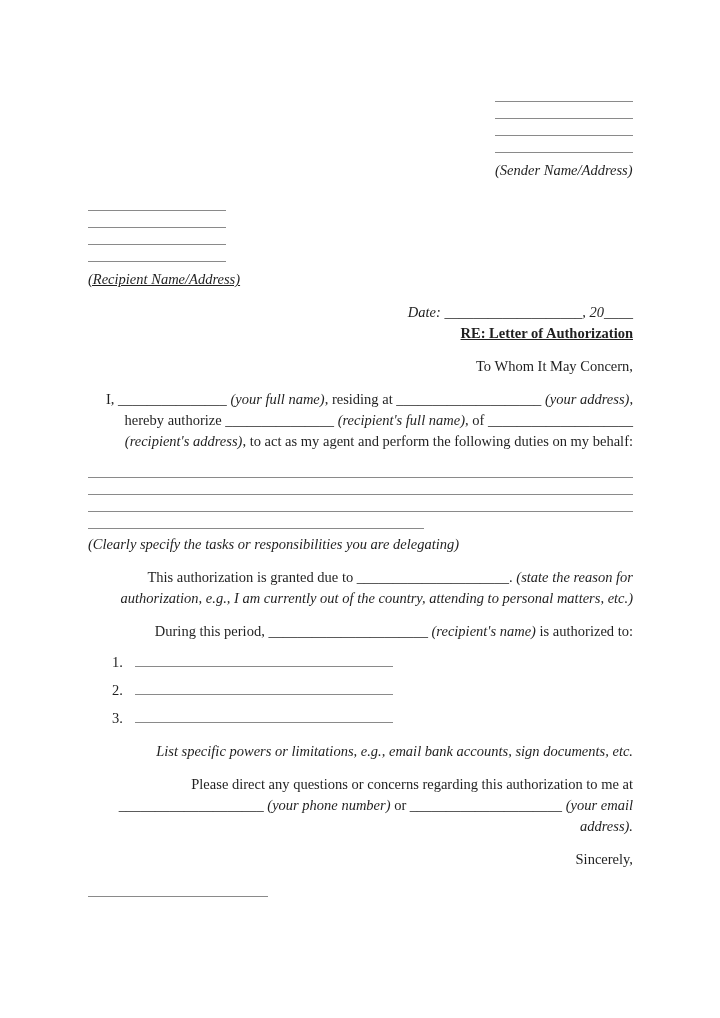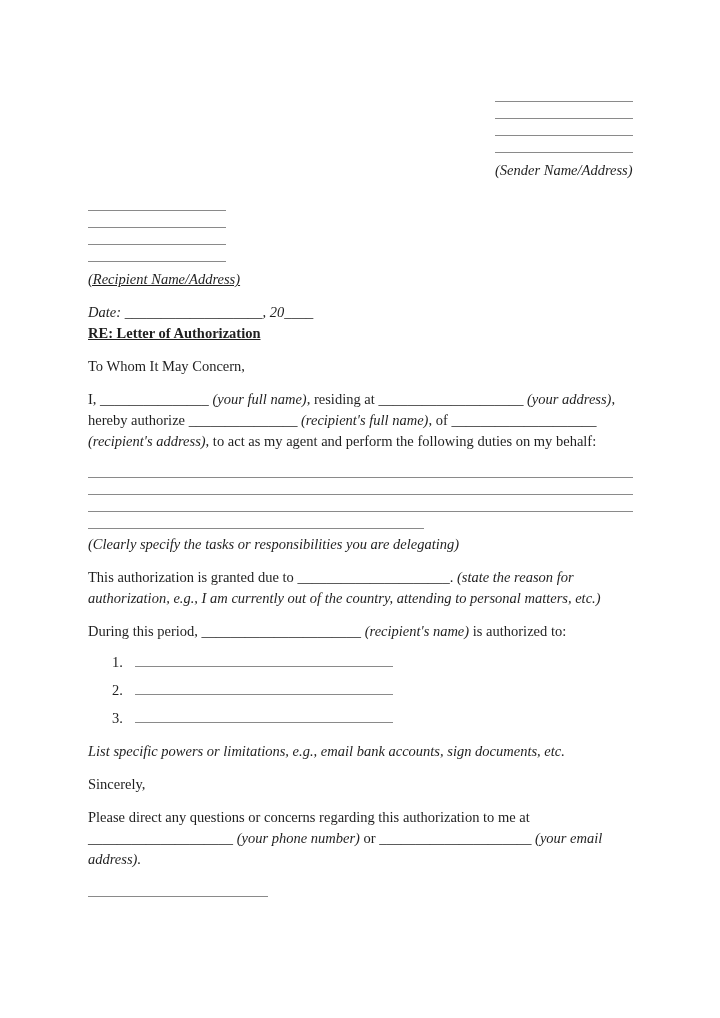--- a/index.html
+++ b/index.html
@@ -29,7 +29,7 @@
   .sender-block { width: 138px; margin-left: auto; }
   .recipient-block { width: 138px; margin-top: 13px; text-decoration: underline; }
   .block-label { font-style: italic; margin-top: 7px; white-space: nowrap; }
-  .para { margin-top: 12px; }
+  .para { margin-top: 12px; text-align: right; }
   .italic { font-style: italic; }
   .subject { margin-top: 0; font-weight: bold; text-decoration: underline; }
   .fill-lines { margin-top: 9px; }

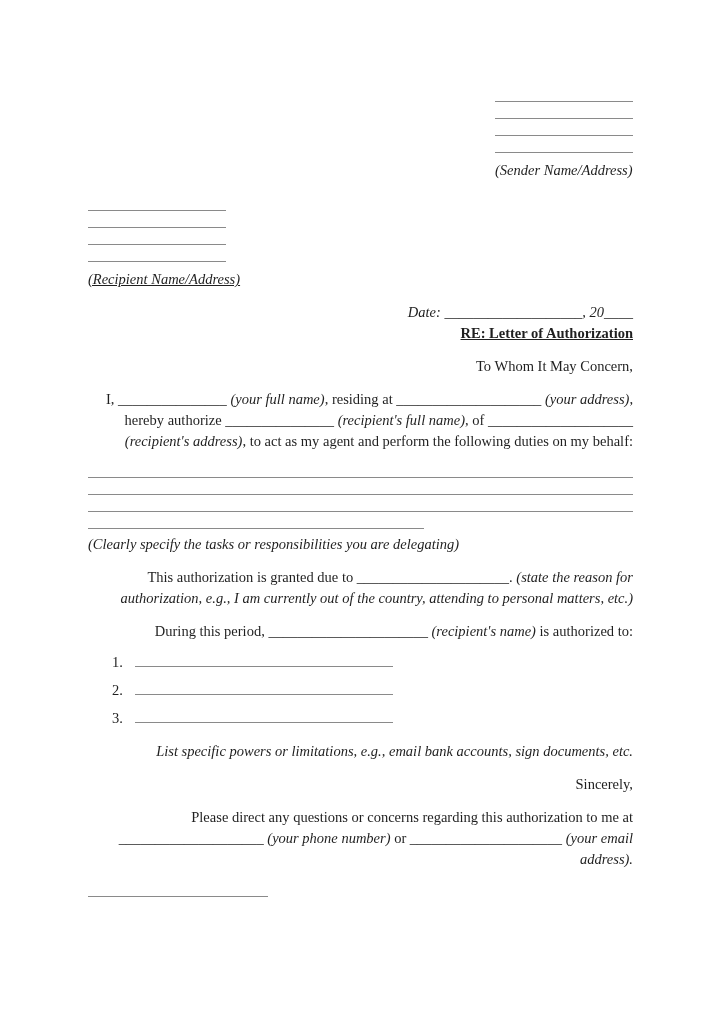--- a/index.html
+++ b/index.html
@@ -113,9 +113,9 @@
 
     <p class="para italic">List specific powers or limitations, e.g., email bank accounts, sign documents, etc.</p>
 
+    <p class="para"><span>Please direct any questions or concerns regarding this authorization to me at ____________________ </span><span style="font-style: italic;">(your phone number)</span><span> or _____________________ </span><span style="font-style: italic;">(your email address).</span></p>
+
     <p class="para">Sincerely,</p>
-
-    <p class="para"><span>Please direct any questions or concerns regarding this authorization to me at ____________________ </span><span style="font-style: italic;">(your phone number)</span><span> or _____________________ </span><span style="font-style: italic;">(your email address).</span></p>
 
     <div class="sig-line"></div>
 

